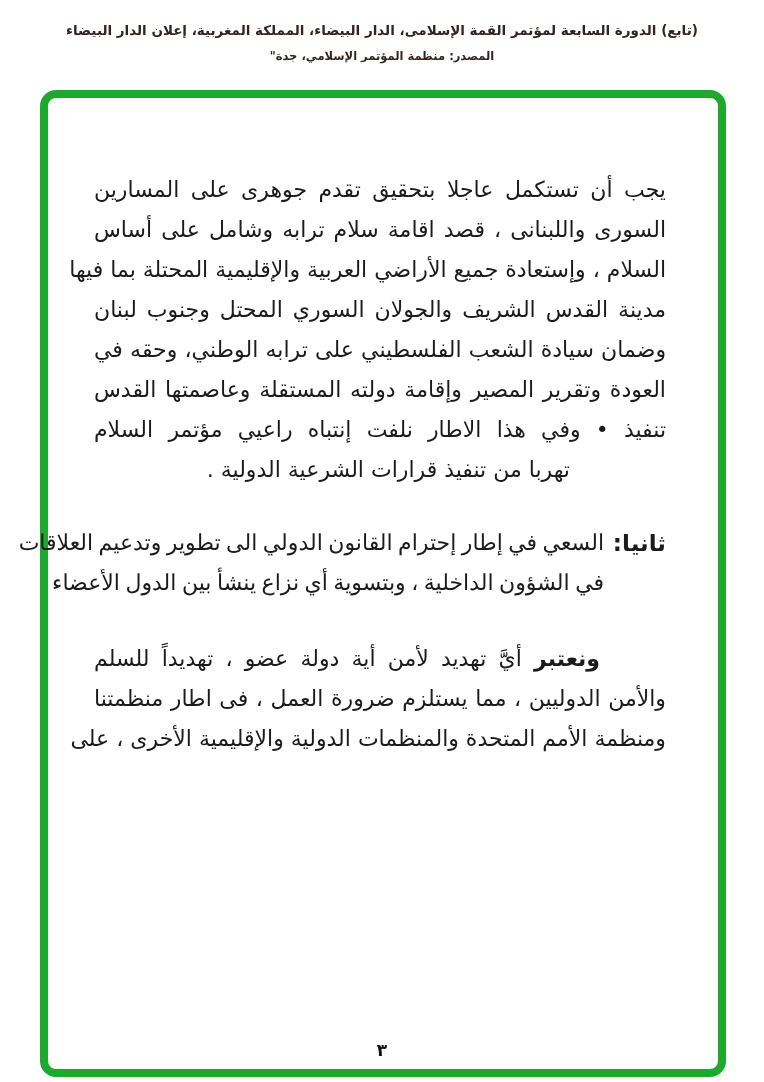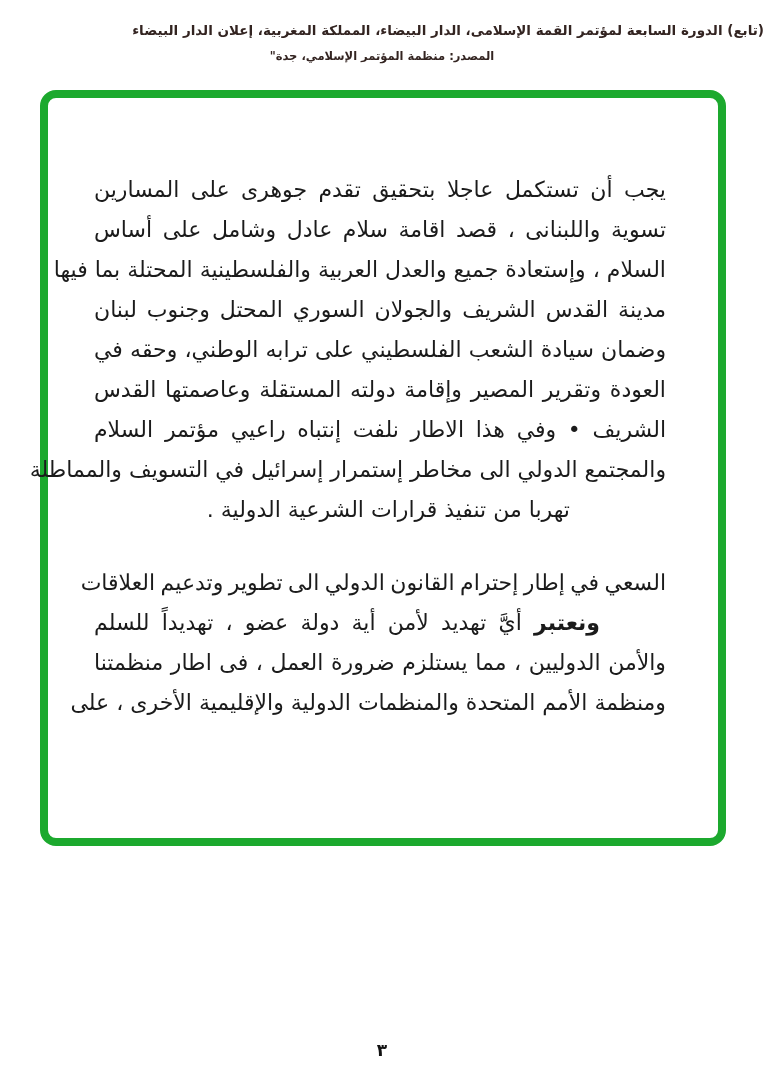--- a/index.html
+++ b/index.html
@@ -14,7 +14,7 @@
     position:absolute;left:0;width:764px;text-align:center;direction:rtl;
     color:var(--header_text,#332421);font-weight:bold;
   }
-  .hdr1{top:22px;font-size:13.5px;letter-spacing:0;text-align:right;}
+  .hdr1{top:22px;font-size:13.5px;letter-spacing:0;}
   .hdr2{top:49px;font-size:11.5px;}
   
   .frame{

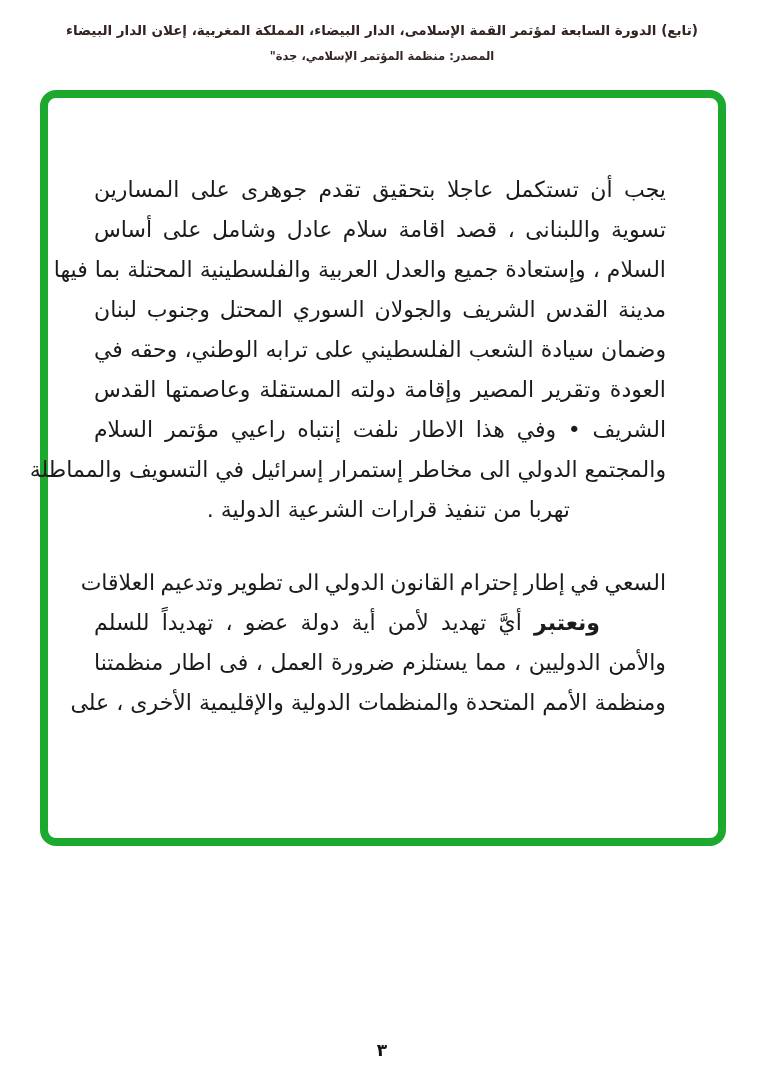--- a/index.html
+++ b/index.html
@@ -18,7 +18,7 @@
   .hdr2{top:49px;font-size:11.5px;}
   
   .frame{
-    position:absolute;left:40px;top:90px;width:686px;height:756px;
+    position:absolute;left:40px;top:90px;width:686px;height:987px;
     box-sizing:border-box;
     border:8px solid var(--border_green,#1ca92e);
     border-radius:16px;

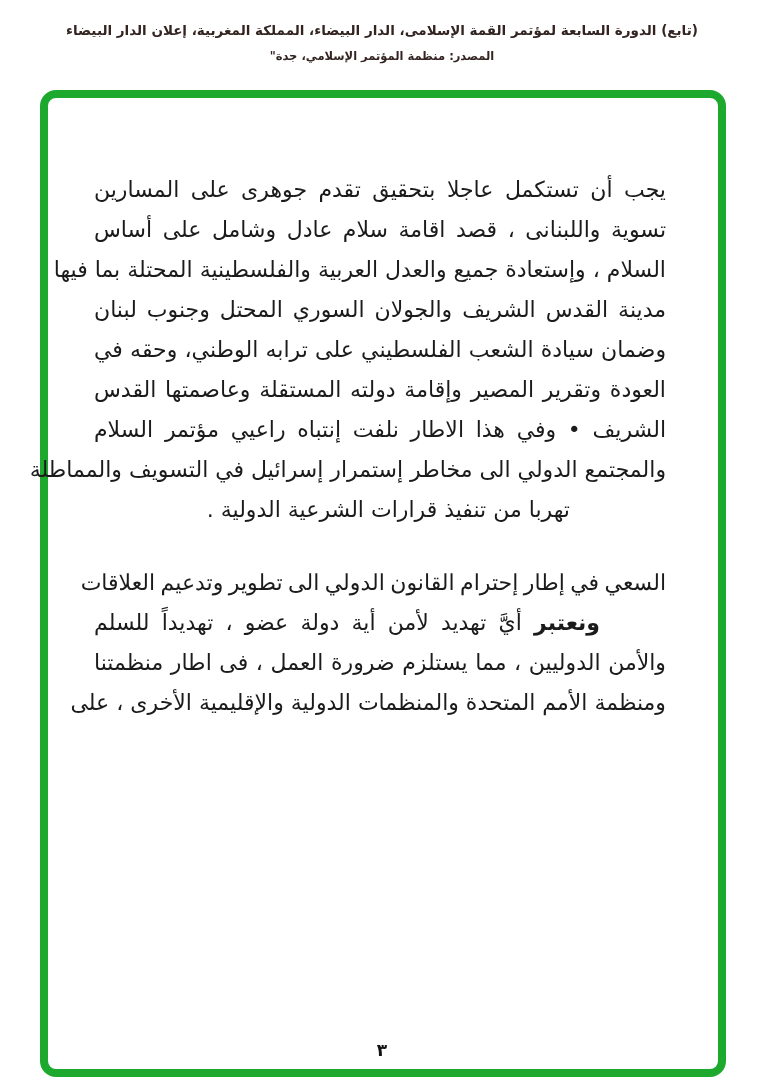--- a/index.html
+++ b/index.html
@@ -66,7 +66,7 @@
 
     <div>
       <div class="line">يجب أن تستكمل عاجلا بتحقيق تقدم جوهرى على المسارين</div>
-      <div class="line">تسوية واللبنانى ، قصد اقامة سلام عادل وشامل على أساس</div>
+      <div class="line">السورى واللبنانى ، قصد اقامة سلام ترابه وشامل على أساس</div>
       <div class="line">السلام ، وإستعادة جميع والعدل العربية والفلسطينية المحتلة بما فيها</div>
       <div class="line">مدينة القدس الشريف والجولان السوري المحتل وجنوب لبنان</div>
       <div class="line">وضمان سيادة الشعب الفلسطيني على ترابه الوطني، وحقه في</div>

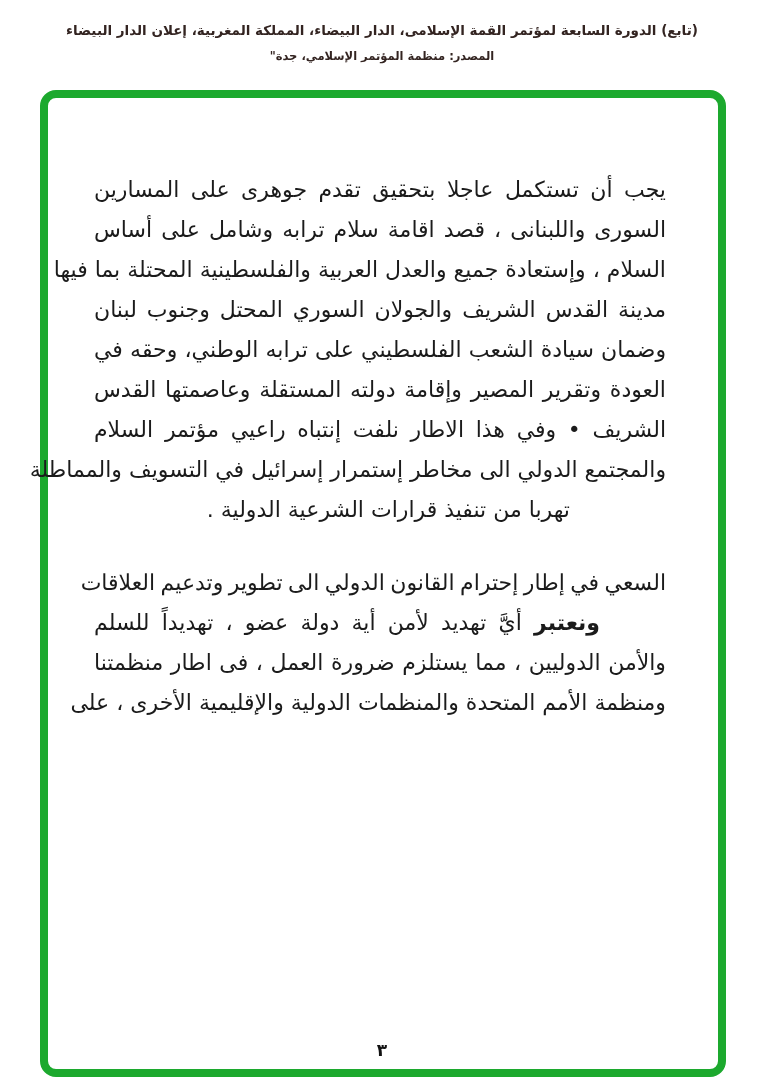--- a/index.html
+++ b/index.html
@@ -67,7 +67,7 @@
     <div>
       <div class="line">يجب أن تستكمل عاجلا بتحقيق تقدم جوهرى على المسارين</div>
       <div class="line">السورى واللبنانى ، قصد اقامة سلام ترابه وشامل على أساس</div>
-      <div class="line">السلام ، وإستعادة جميع والعدل العربية والفلسطينية المحتلة بما فيها</div>
+      <div class="line">السلام ، وإستعادة جميع الأراضي العربية والإقليمية المحتلة بما فيها</div>
       <div class="line">مدينة القدس الشريف والجولان السوري المحتل وجنوب لبنان</div>
       <div class="line">وضمان سيادة الشعب الفلسطيني على ترابه الوطني، وحقه في</div>
       <div class="line">العودة وتقرير المصير وإقامة دولته المستقلة وعاصمتها القدس</div>

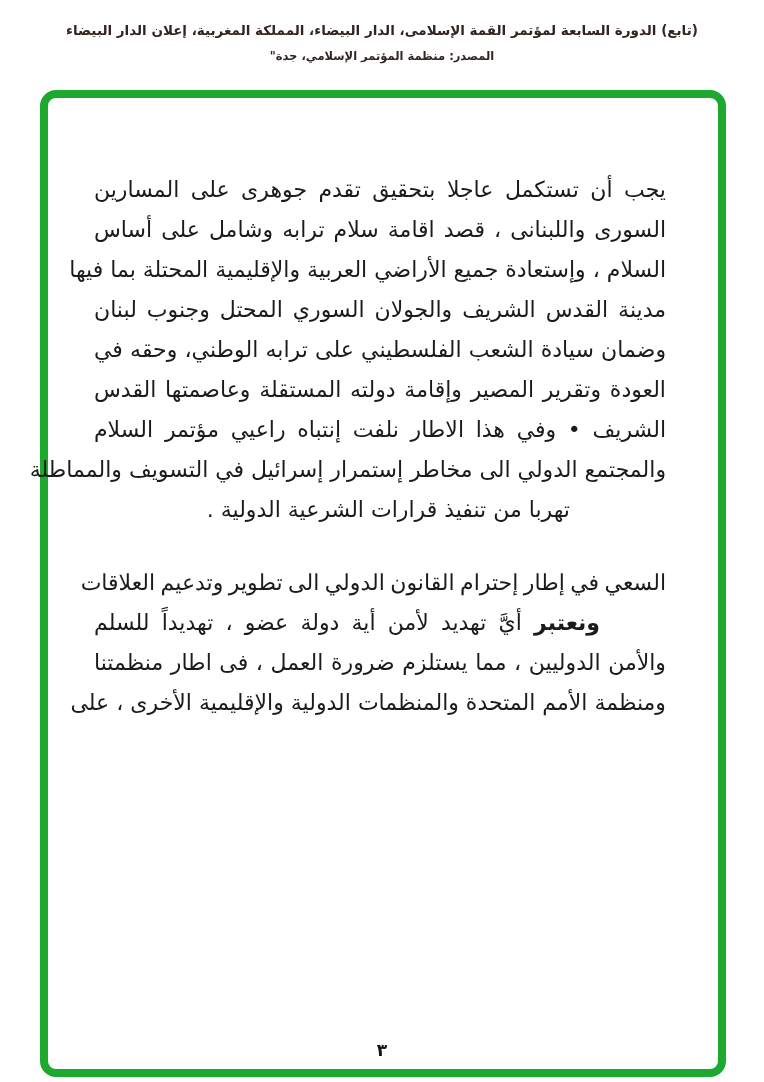--- a/index.html
+++ b/index.html
@@ -71,7 +71,7 @@
       <div class="line">مدينة القدس الشريف والجولان السوري المحتل وجنوب لبنان</div>
       <div class="line">وضمان سيادة الشعب الفلسطيني على ترابه الوطني، وحقه في</div>
       <div class="line">العودة وتقرير المصير وإقامة دولته المستقلة وعاصمتها القدس</div>
-      <div class="line">الشريف • وفي هذا الاطار نلفت إنتباه راعيي مؤتمر السلام</div>
+      <div class="line">تنفيذ • وفي هذا الاطار نلفت إنتباه راعيي مؤتمر السلام</div>
       <div class="line">والمجتمع الدولي الى مخاطر إستمرار إسرائيل في التسويف والمماطلة</div>
       <div class="line short-end">تهربا من تنفيذ قرارات الشرعية الدولية .</div>
     </div>

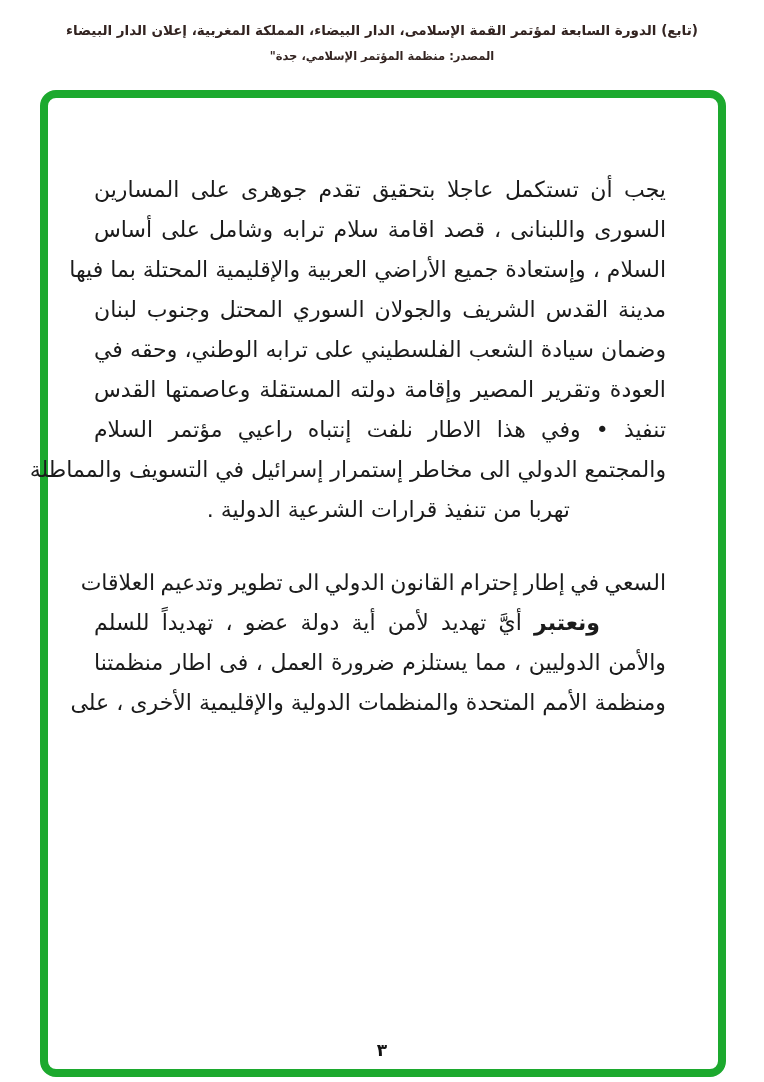--- a/index.html
+++ b/index.html
@@ -72,7 +72,6 @@
       <div class="line">وضمان سيادة الشعب الفلسطيني على ترابه الوطني، وحقه في</div>
       <div class="line">العودة وتقرير المصير وإقامة دولته المستقلة وعاصمتها القدس</div>
       <div class="line">تنفيذ • وفي هذا الاطار نلفت إنتباه راعيي مؤتمر السلام</div>
-      <div class="line">والمجتمع الدولي الى مخاطر إستمرار إسرائيل في التسويف والمماطلة</div>
       <div class="line short-end">تهربا من تنفيذ قرارات الشرعية الدولية .</div>
     </div>
 

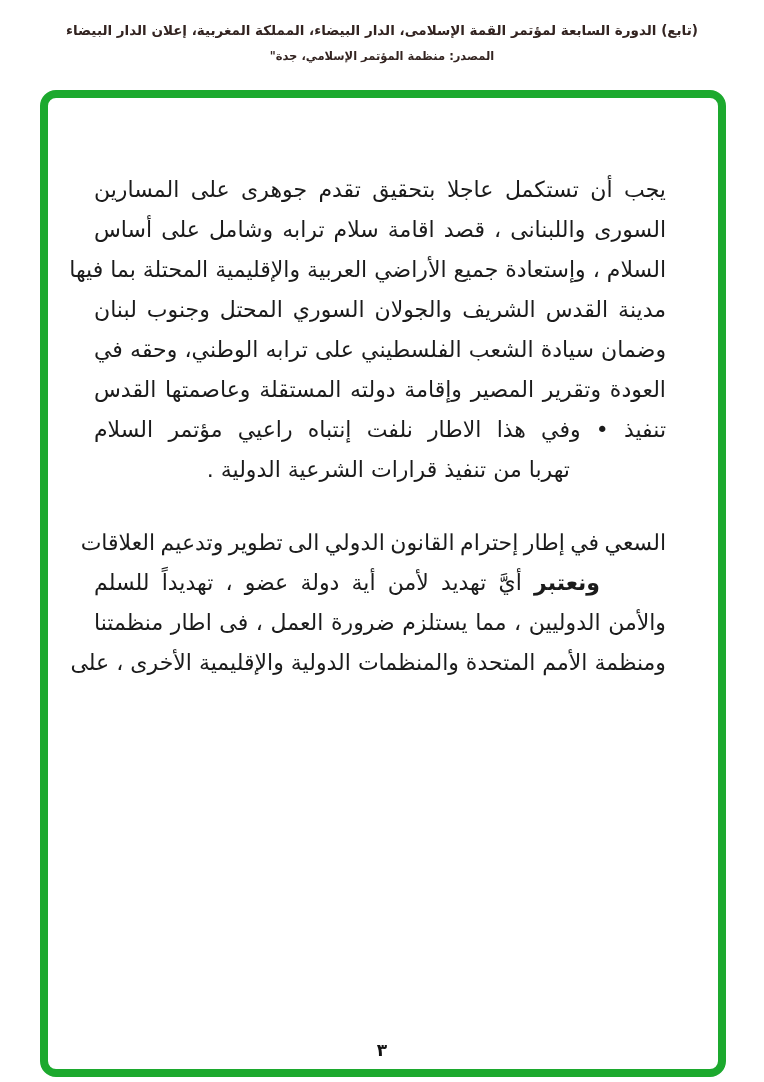--- a/index.html
+++ b/index.html
@@ -76,6 +76,7 @@
     </div>
 
     <div class="sec2">
+      <div class="sec2-label">ثانيا:</div>
       <div class="sec2-body">
         <div class="line">السعي في إطار إحترام القانون الدولي الى تطوير وتدعيم العلاقات</div>
       </div>

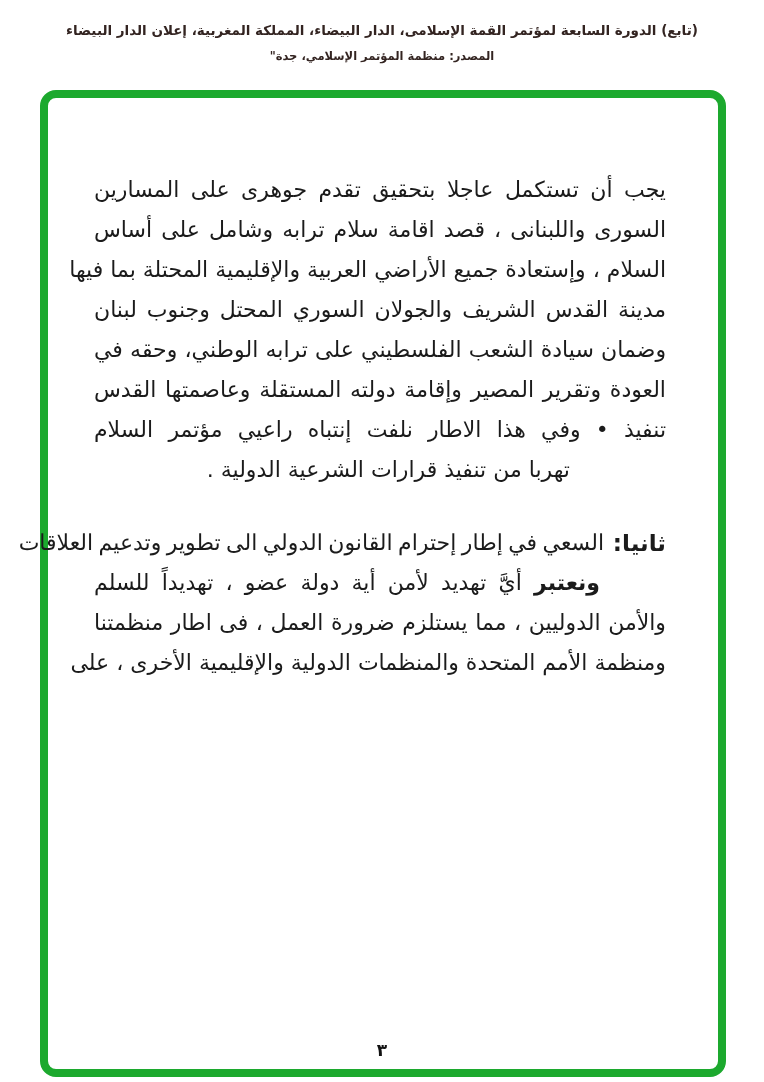--- a/index.html
+++ b/index.html
@@ -79,6 +79,7 @@
       <div class="sec2-label">ثانيا:</div>
       <div class="sec2-body">
         <div class="line">السعي في إطار إحترام القانون الدولي الى تطوير وتدعيم العلاقات</div>
+        <div class="line">في الشؤون الداخلية ، وبتسوية أي نزاع ينشأ بين الدول الأعضاء</div>
       </div>
     </div>
 

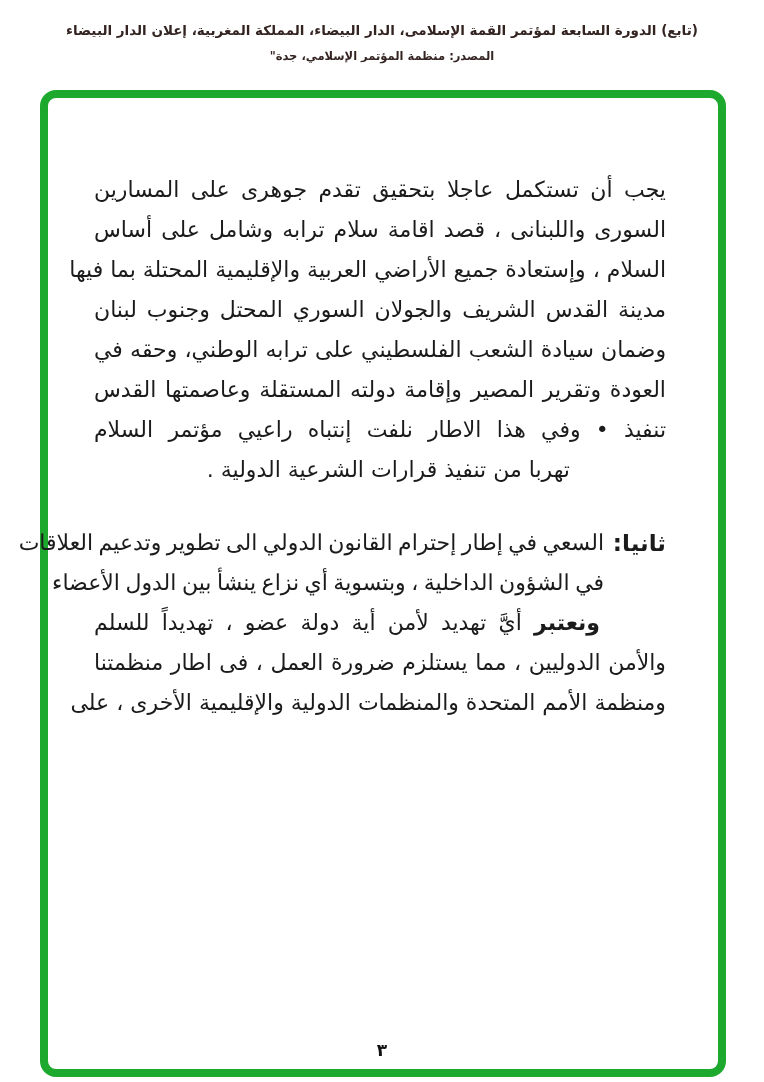--- a/index.html
+++ b/index.html
@@ -47,7 +47,7 @@
   }
   .sec2-body{flex:1;min-width:0;font-family:Liberation Serif, serif;}
   .sec2 .line.short-end{padding-right:90px;}
-  .p3-first{padding-right:66px;}
+  .p3-first{padding-right:66px;margin-top:36px;}
   .lead-bold{font-weight:bold;}
   
   .pageno{

